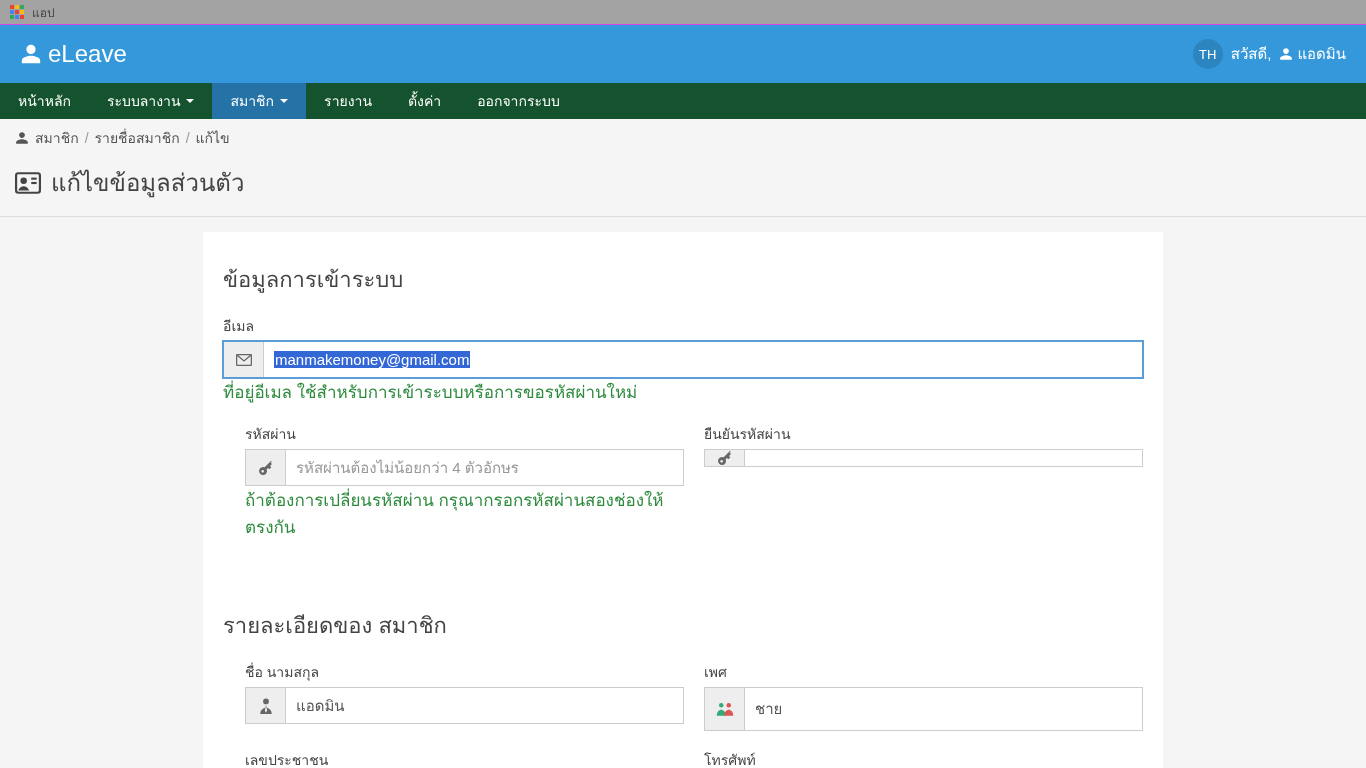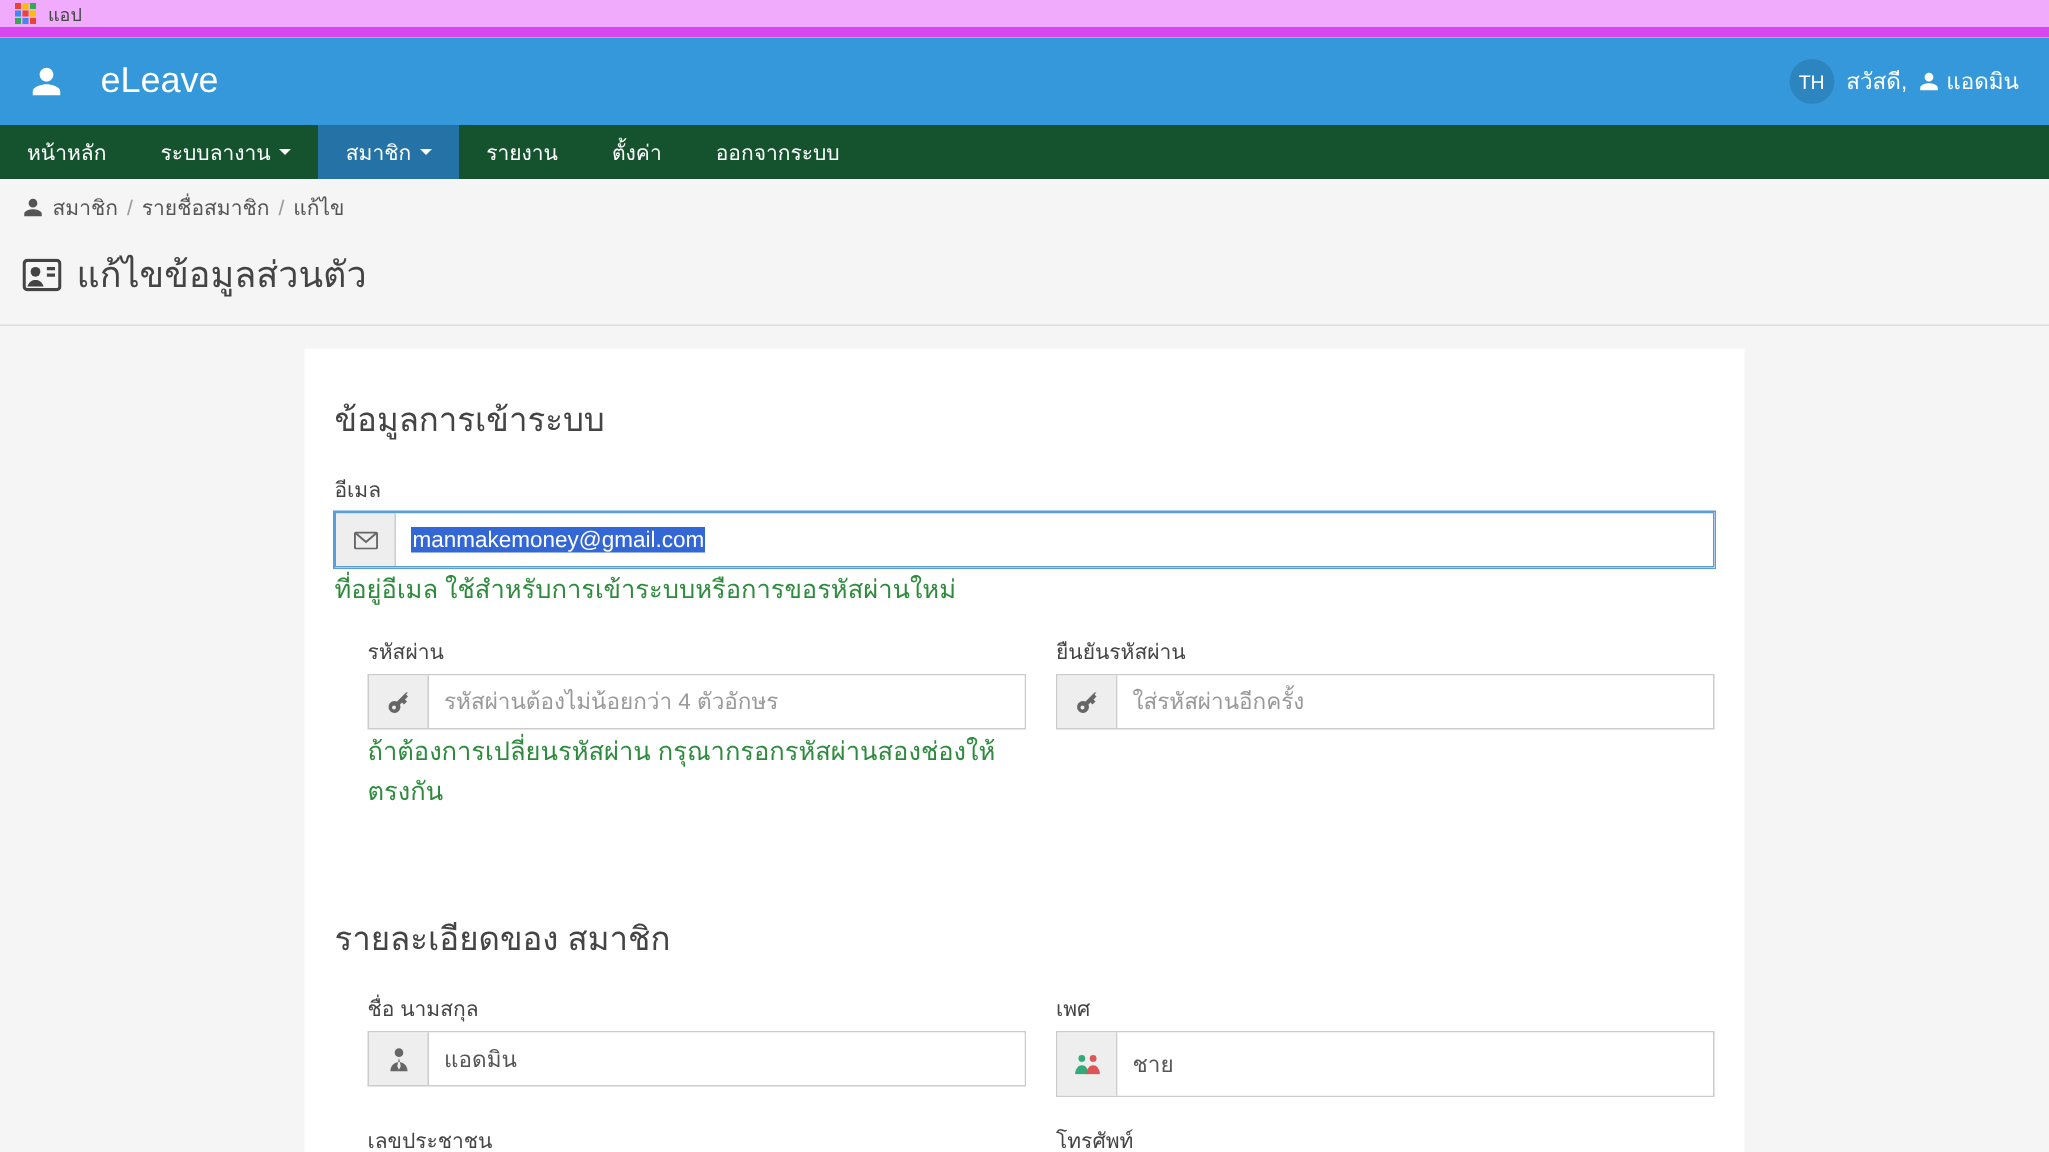--- a/index.html
+++ b/index.html
@@ -18,8 +18,8 @@
   display: flex;
   align-items: center;
   padding: 0 10px;
-  border-bottom: 7px solid #d946ef;
-  background: #f0abfc;
+  border-bottom: 1px solid #d946ef;
+  background: #a3a3a3;
   color: #444;
   font-size: 12px;
 }

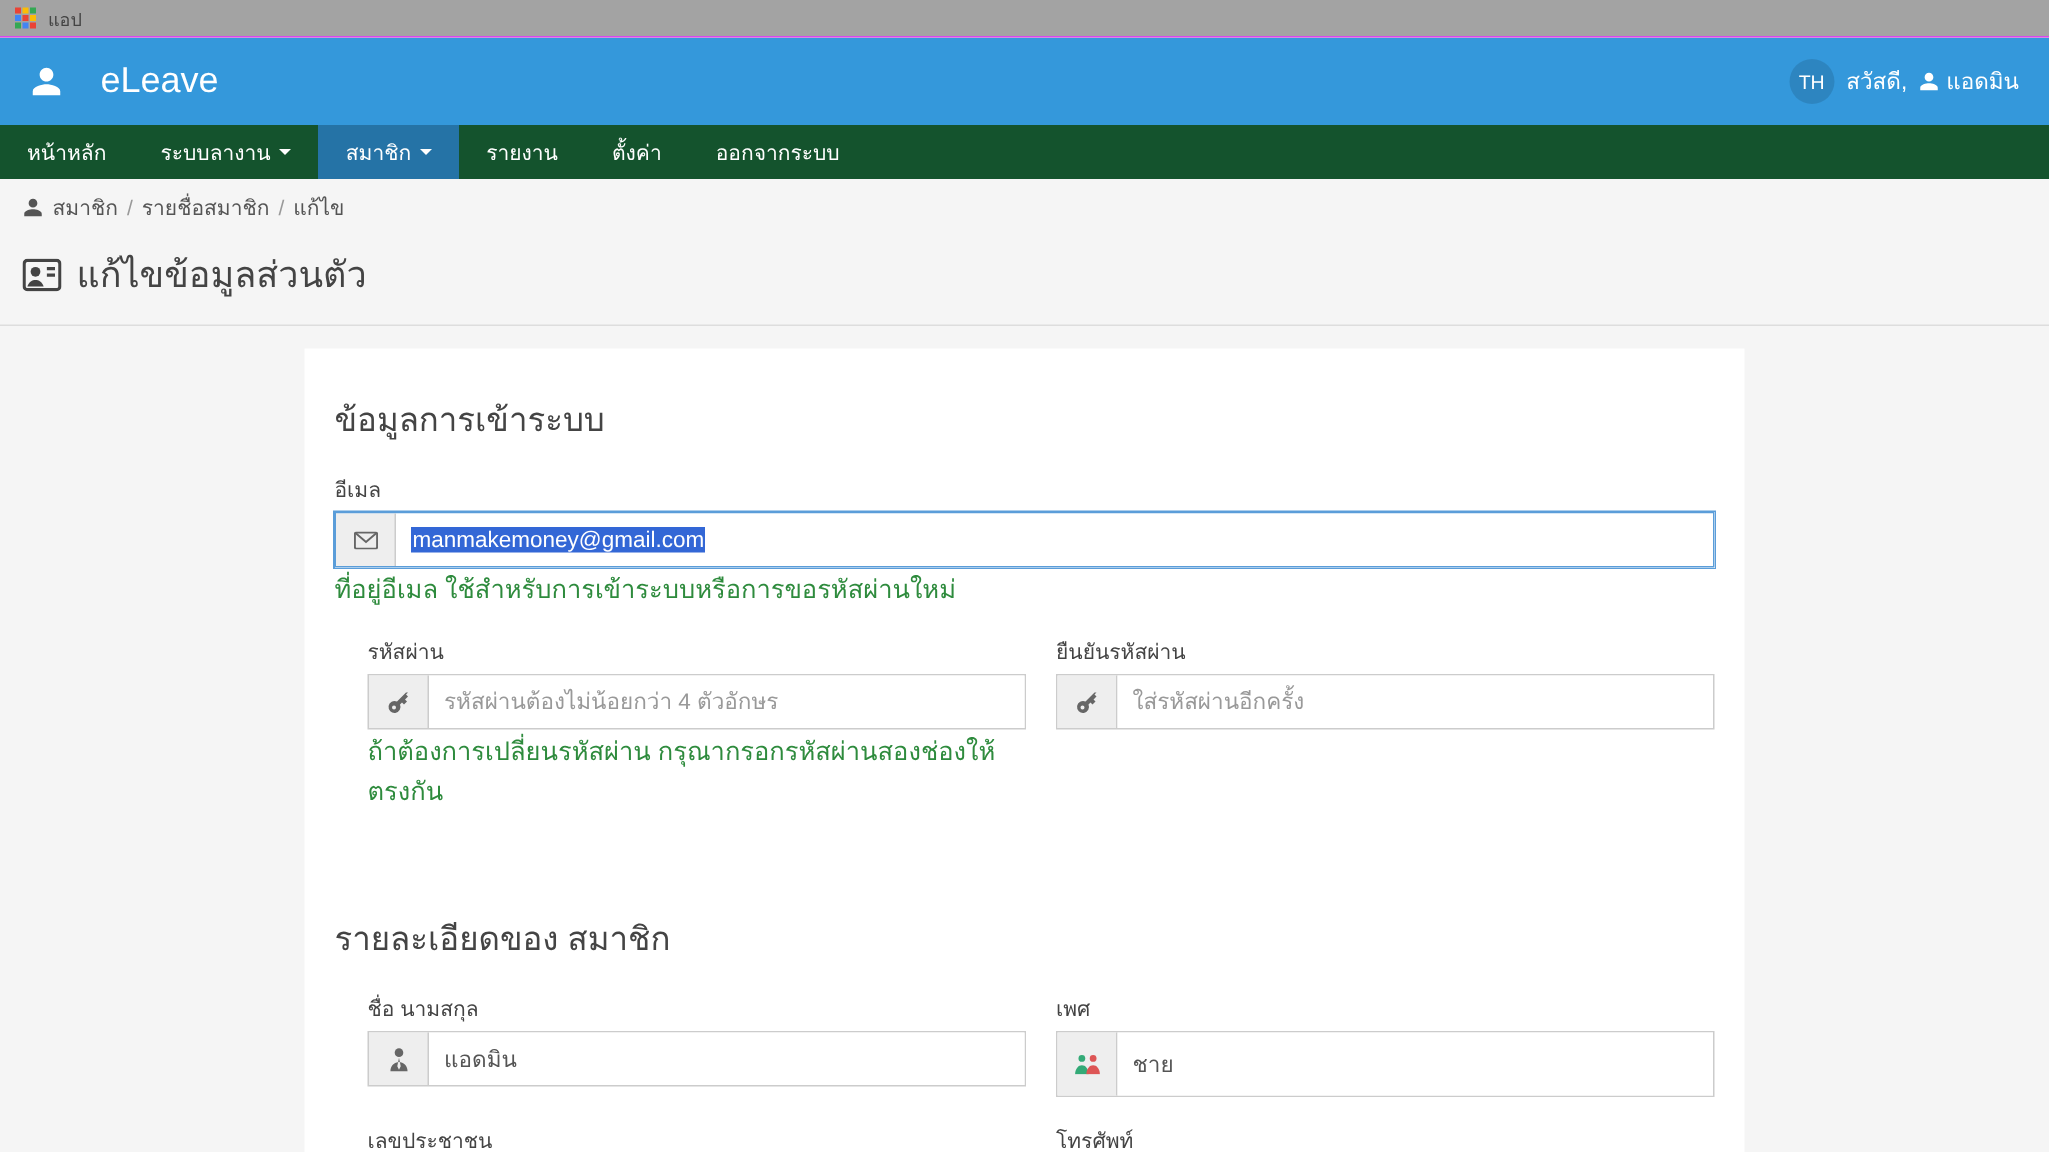--- a/index.html
+++ b/index.html
@@ -58,7 +58,7 @@
   padding: 12px 20px;
   height: 58px;
 }
-.brand { display:flex; align-items:center; font-size: 24px; font-weight:300;gap:19px; }
+.brand { display:flex; align-items:center; font-size: 24px; font-weight:300; }
 .brand svg { margin-right: 6px; }
 .header-right { display:flex; align-items:center; gap: 8px; font-size:15px; }
 .lang-badge {

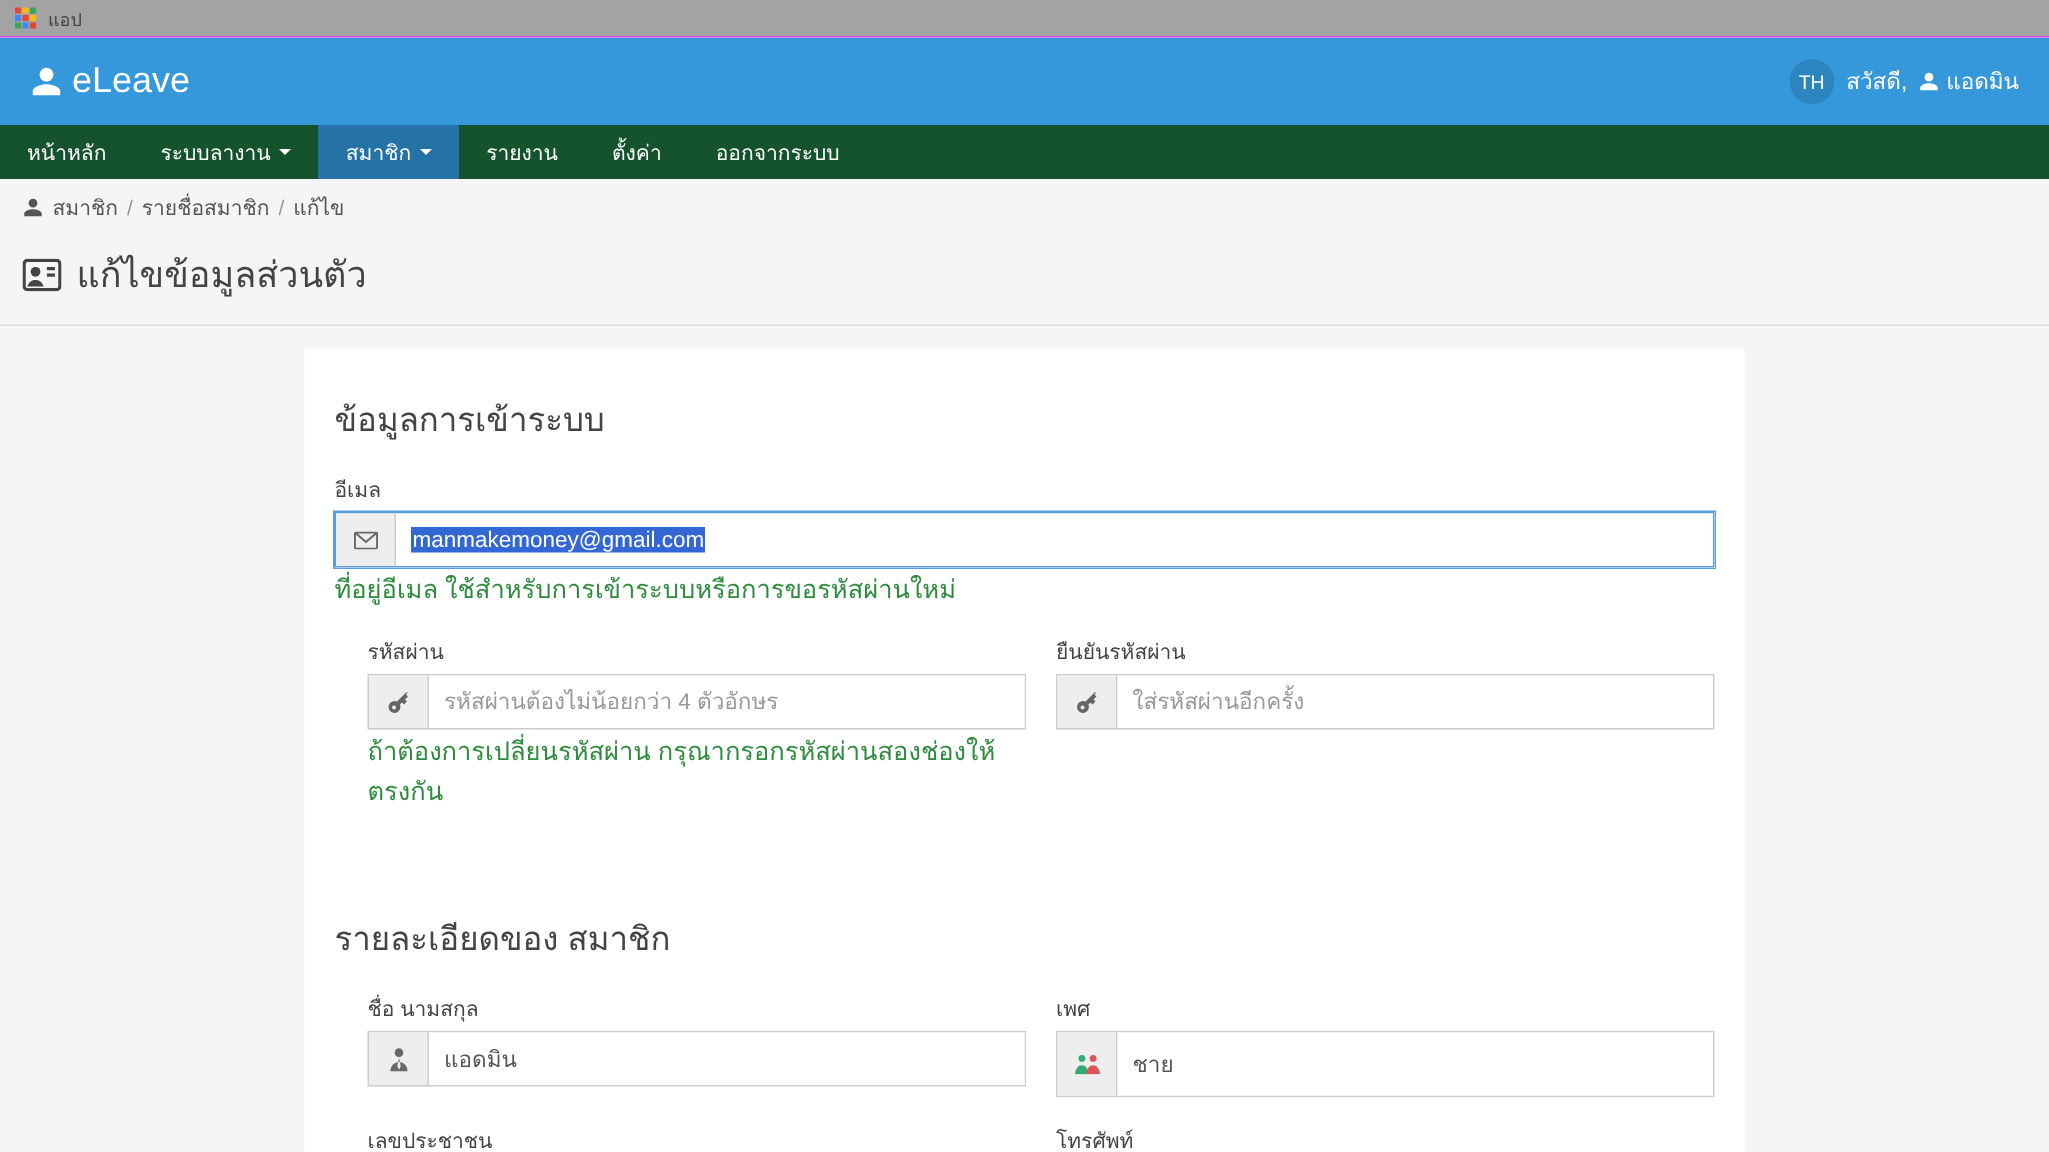--- a/index.html
+++ b/index.html
@@ -293,7 +293,6 @@
                   <path d="M21 2l-2 2 2 2-3 3 2 2-3 3-2-2-2 2a6 6 0 1 1-3-3l9-9zM7 19a2 2 0 1 0 0-4 2 2 0 0 0 0 4z"></path>
                 </svg>
             </div>
-            <input type="password" placeholder="ใส่รหัสผ่านอีกครั้ง" style="">
           </div>
         </div>
       </div>

